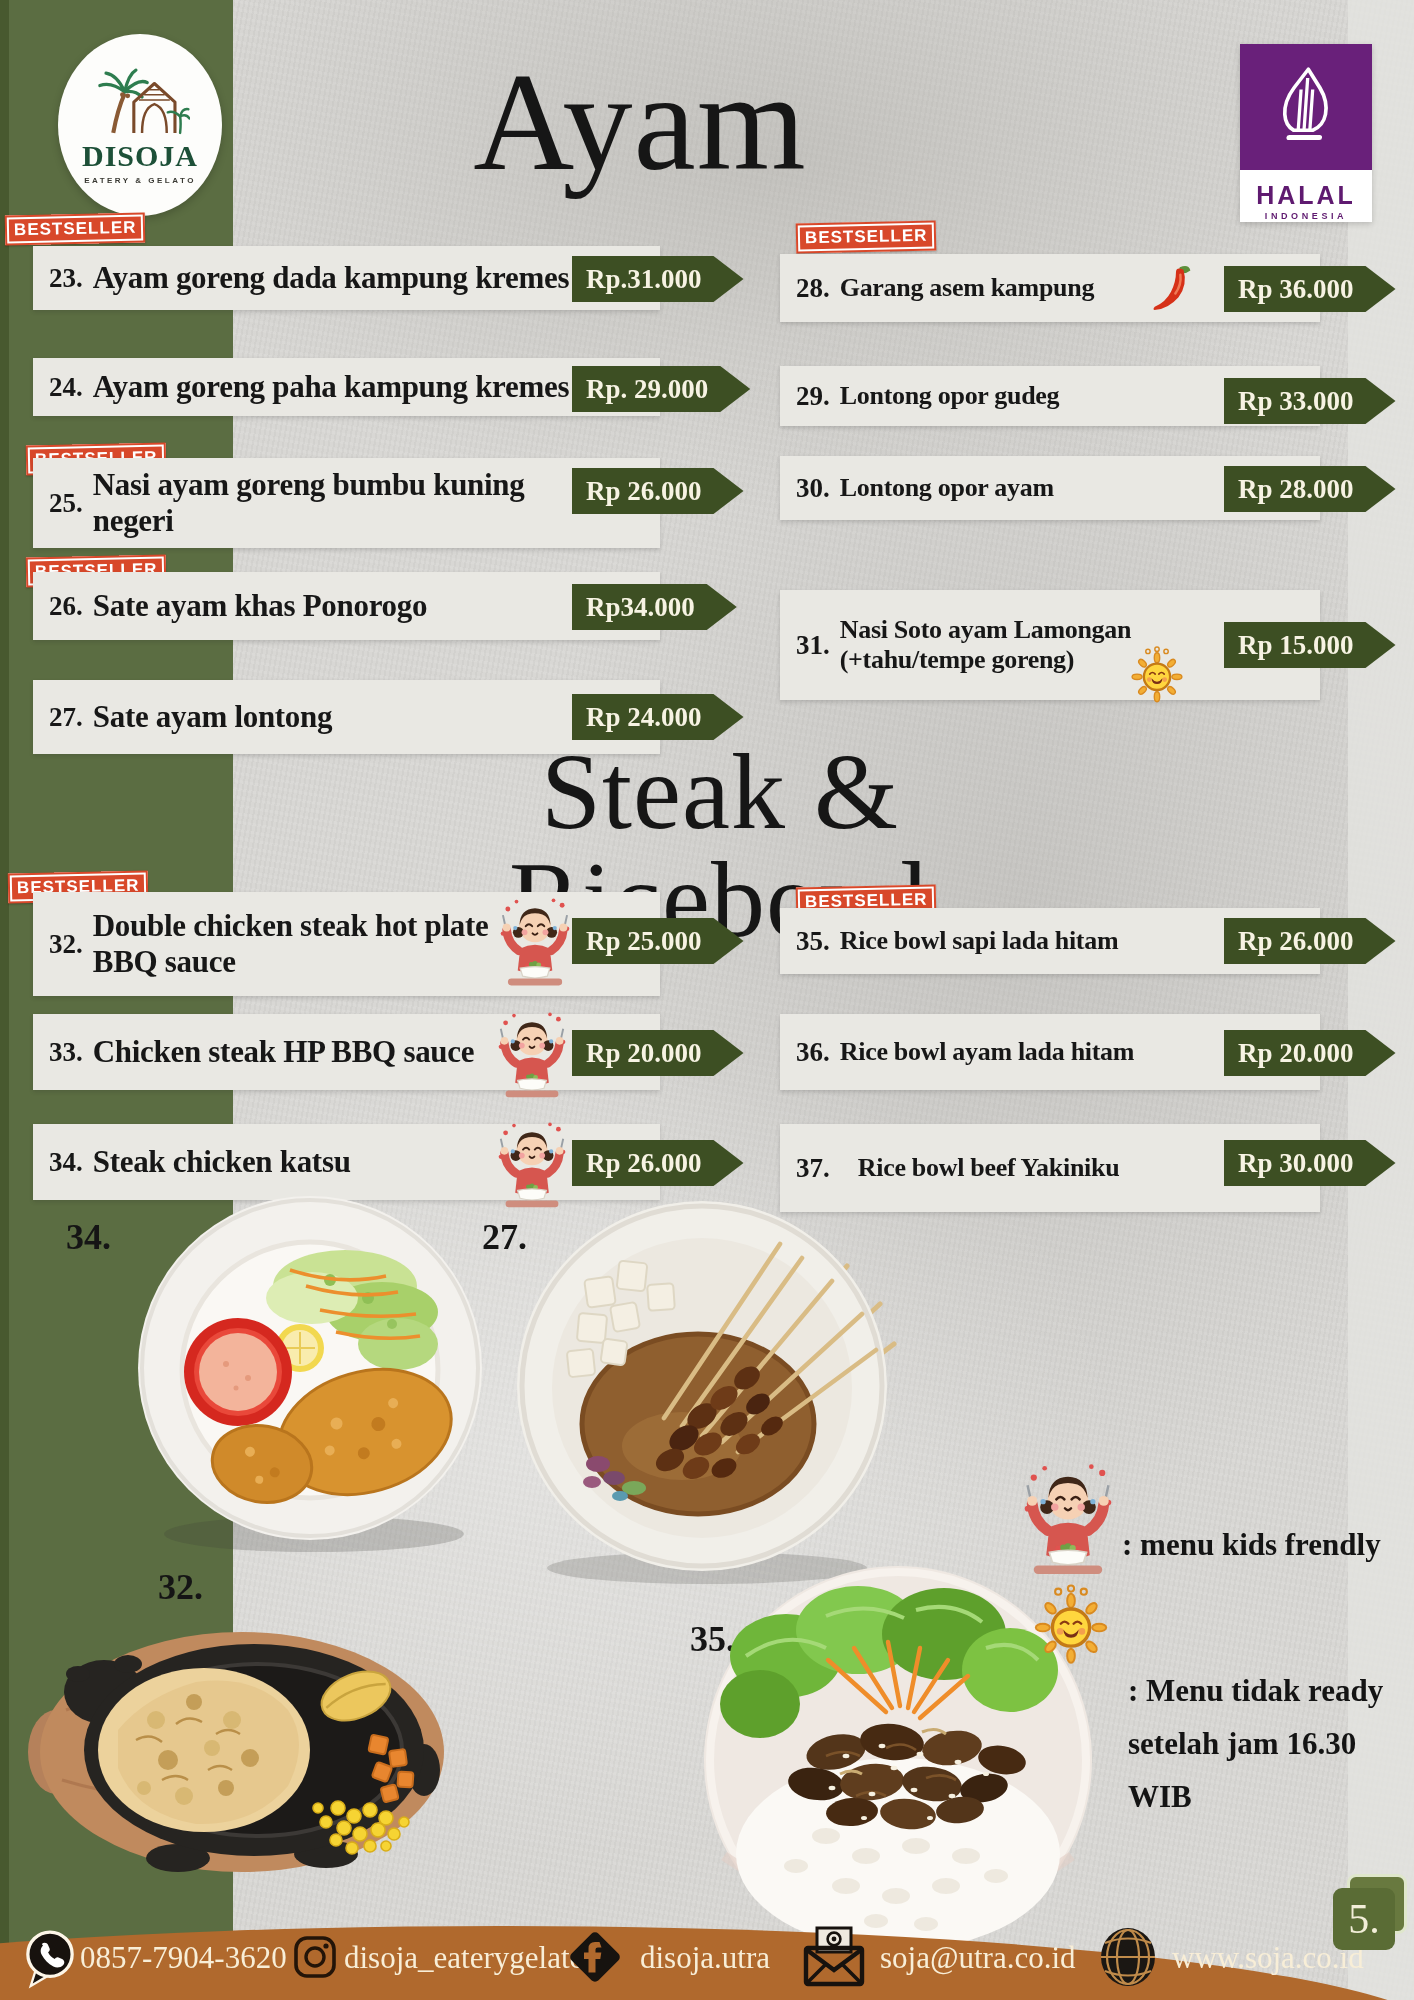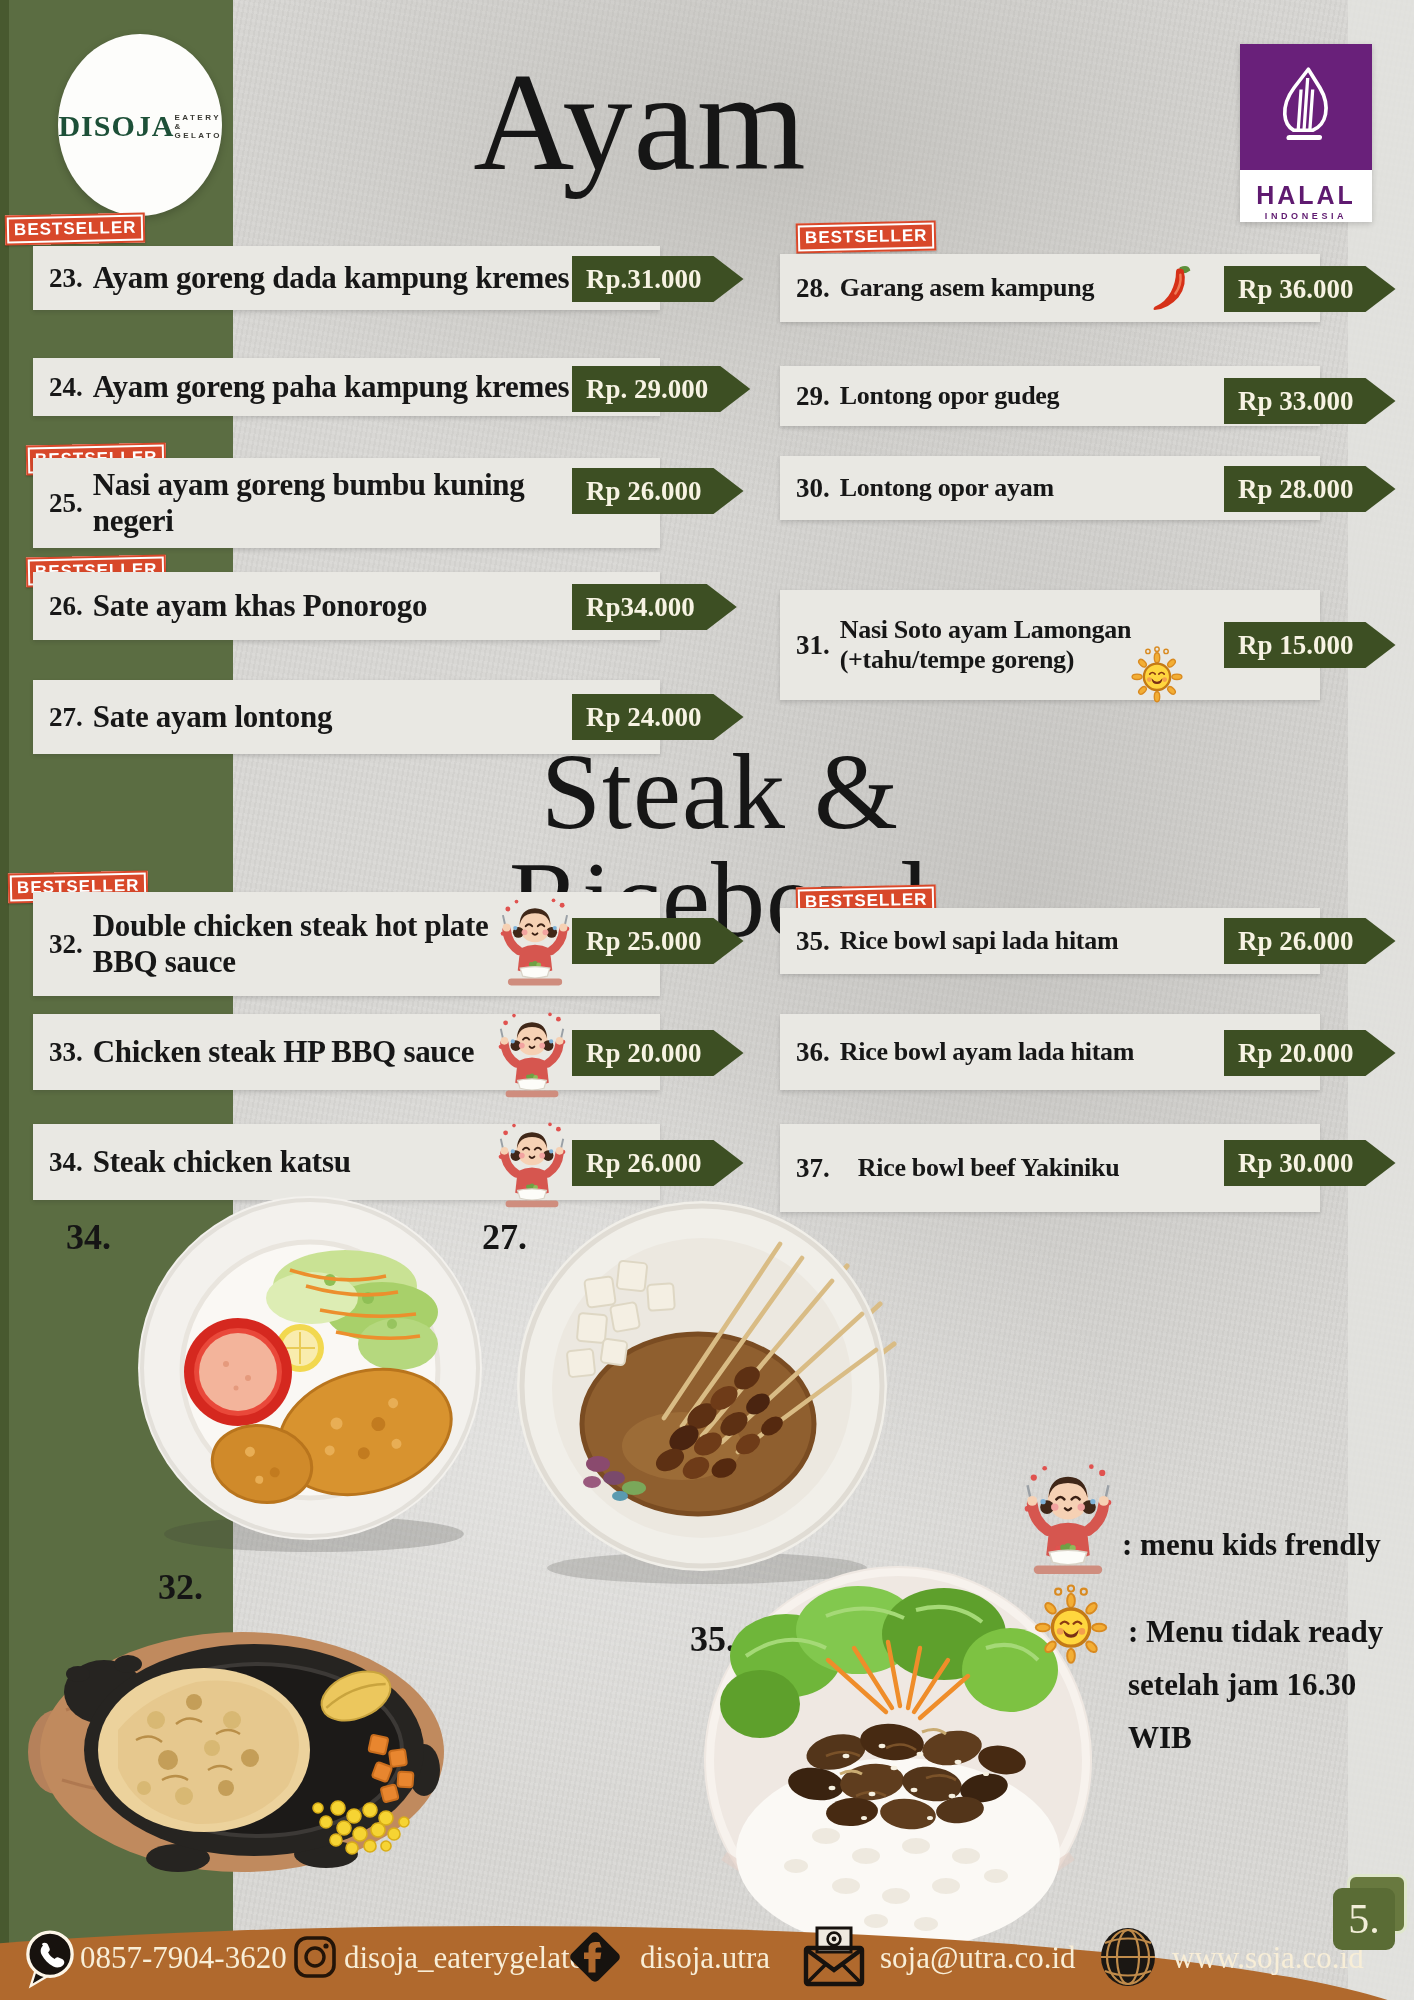--- a/index.html
+++ b/index.html
@@ -17,7 +17,7 @@
   .strip{left:0;top:0;width:233px;height:2000px;background:linear-gradient(90deg,#48592f 0 9px,#5b6d42 9px);}
   
   .logo{left:58px;top:34px;width:164px;height:182px;background:#fdfdfb;border-radius:50%;
-    display:flex;flex-direction:row;align-items:center;justify-content:center;box-shadow:0 3px 8px rgba(0,0,0,.2);}
+    display:flex;flex-direction:column;align-items:center;justify-content:center;box-shadow:0 3px 8px rgba(0,0,0,.2);}
   .logo-art{width:100px;height:72px;}
   .logo-name{font:700 30px "Liberation Serif",serif;color:#1d5038;letter-spacing:1px;margin-top:2px;}
   .logo-tag{font:700 8px "Liberation Sans",sans-serif;color:#3a3a34;letter-spacing:2.5px;margin-top:3px;}

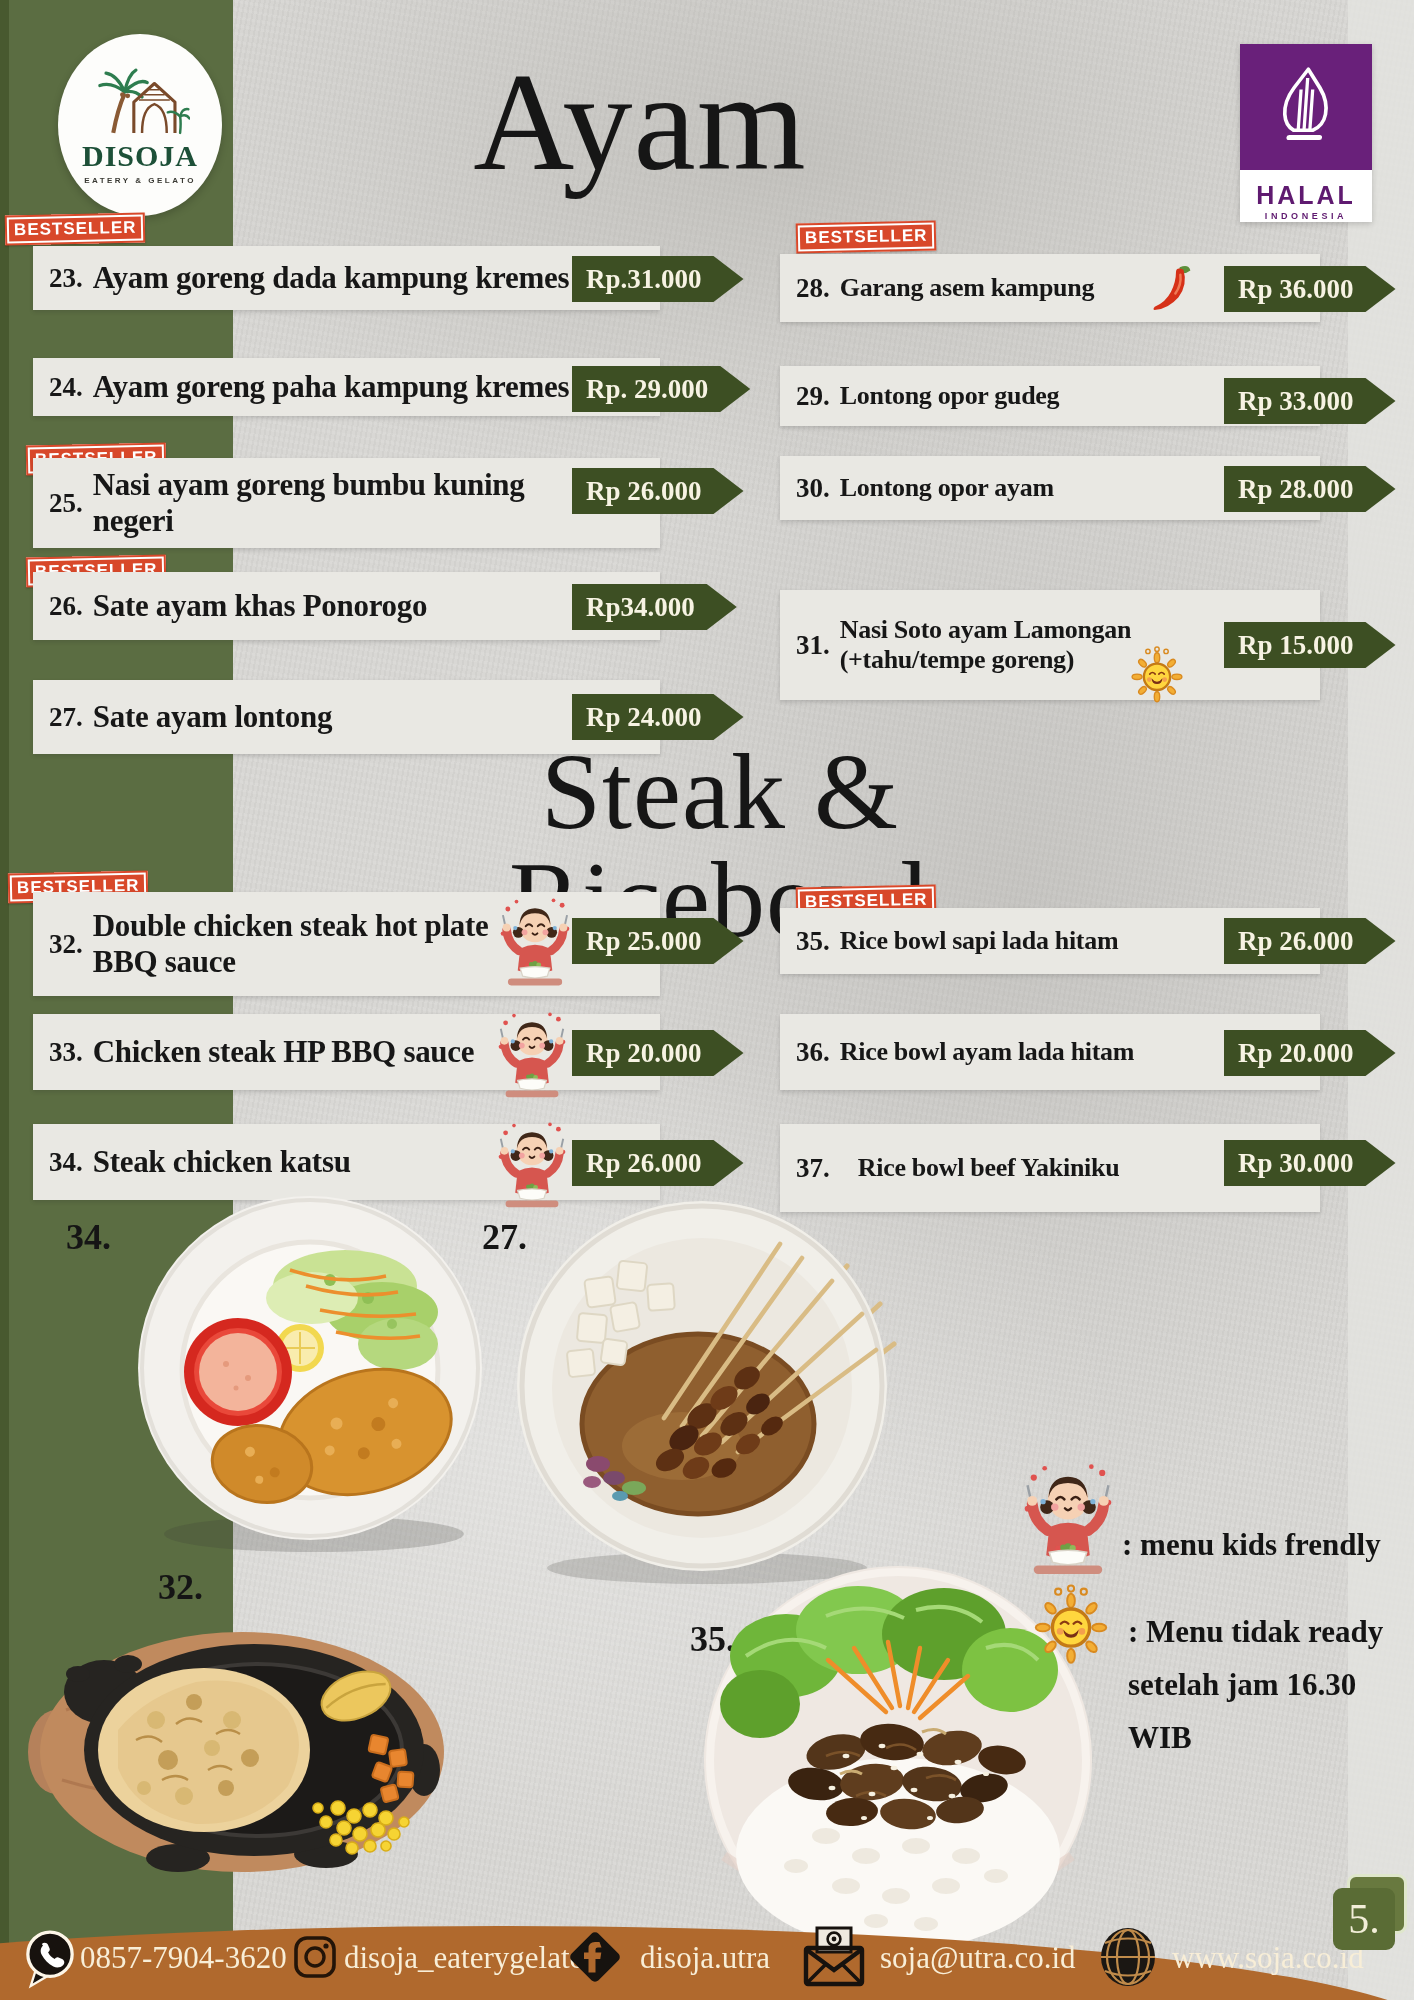--- a/index.html
+++ b/index.html
@@ -543,7 +543,7 @@
   <svg class="abs" style="left:1030px;top:1584px;width:82px;height:82px;">
       <use href="#ic-sun"></use>
     </svg>
-  <div class="abs legend-text" style="left:1128px;top:1605px;">
+  <div class="abs legend-text" style="left:1128px;top:1664px;">
     <div>: Menu tidak ready</div>
     <div>setelah jam 16.30</div>
     <div>WIB</div>

